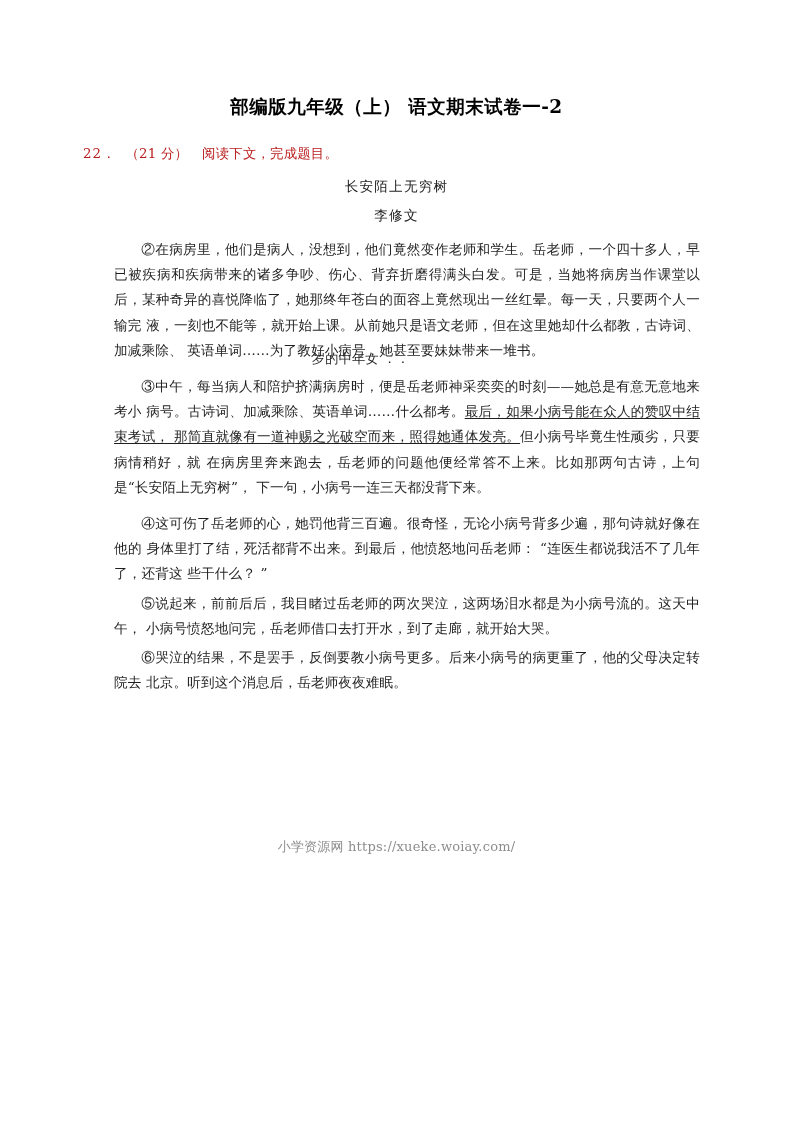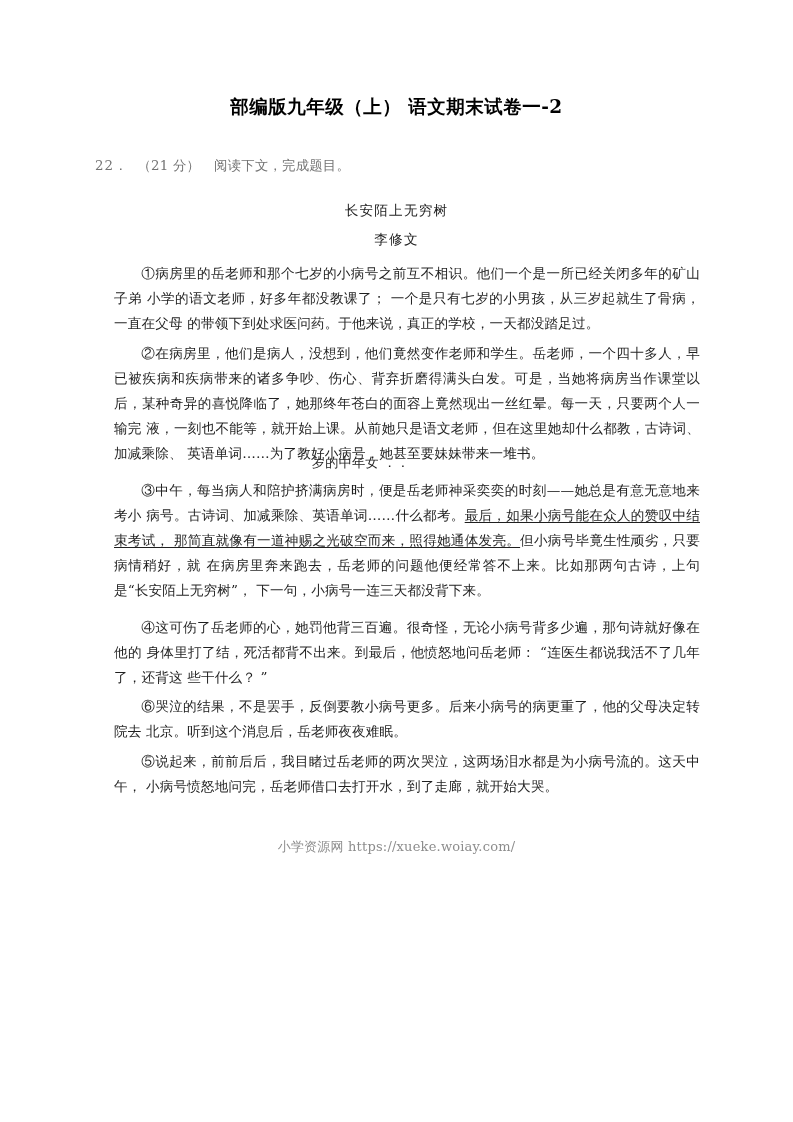--- a/index.html
+++ b/index.html
@@ -42,12 +42,12 @@
 
   
   .question-line {
-    margin: 12px;
+    margin: 0;
     padding-top: 26px;
     padding-left: 83px;
     font-size: 13.4px;
     letter-spacing: 0.2px;
-    color: #737373;
+    color: #b91c1c;
   }
   .question-line .num { letter-spacing: 1px; }
   .q-gap { display: inline-block; width: 9px; }

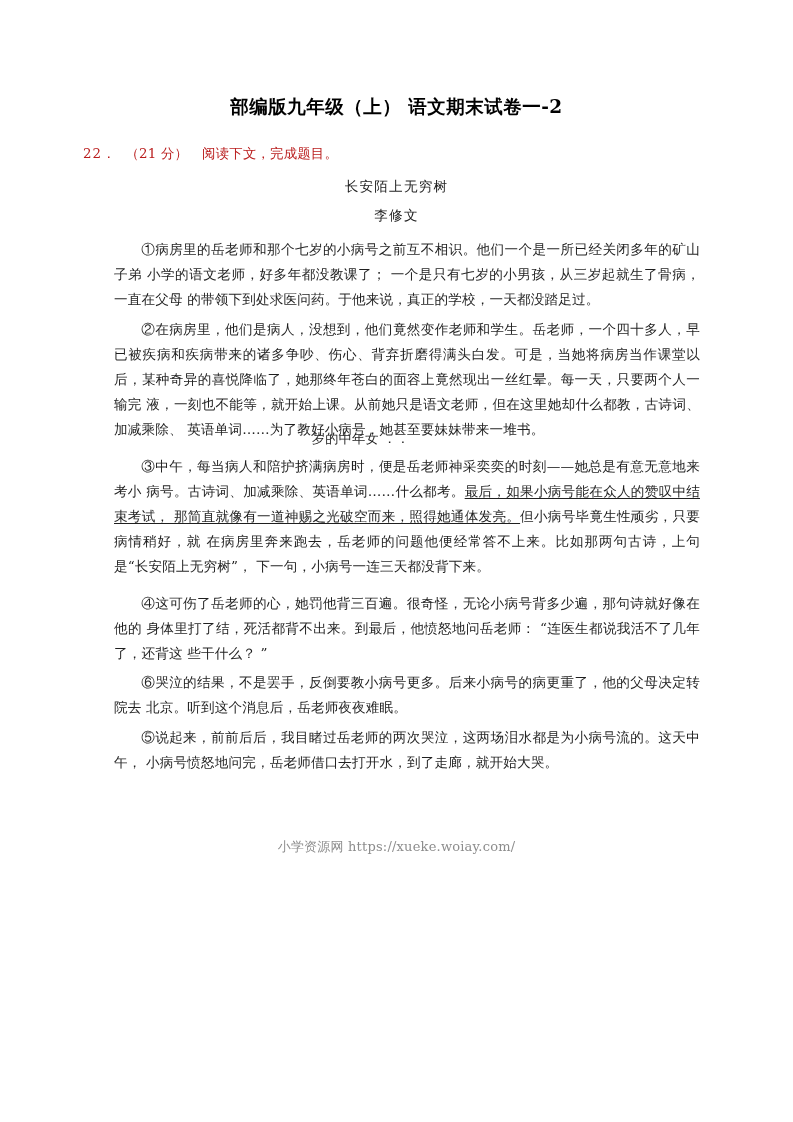--- a/index.html
+++ b/index.html
@@ -136,7 +136,6 @@
 
     <div class="body-block">
 
-      <p class="para"><span>①</span><span>病房里的岳老师和那个七岁的小病号之前互不相识。他们一个是一所已经关闭多年的矿山子弟 小学的语文老师，好多年都没教课了； 一个是只有七岁的小男孩，从三岁起就生了骨病，一直在父母 的带领下到处求医问药。于他来说，真正的学校，一天都没踏足过。</span></p>
 
       <p class="para"><span>②</span><span>在病房里，他们是病人，没想到，他们竟然变作老师和学生。岳老师，一个四十多人，早已被疾病和疾病带来的诸多争吵、伤心、背弃折磨得满头白发。可是，当她将病房当作课堂以 后，某种奇异的喜悦降临了，她那终年苍白的面容上竟然现出一丝红晕。每一天，只要两个人一输完 液，一刻也不能等，就开始上课。从前她只是语文老师，但在这里她却什么都教，古诗词、加减乘除、 英语单词……为了教好小病号，她甚至要妹妹带来一堆书。</span></p>
 

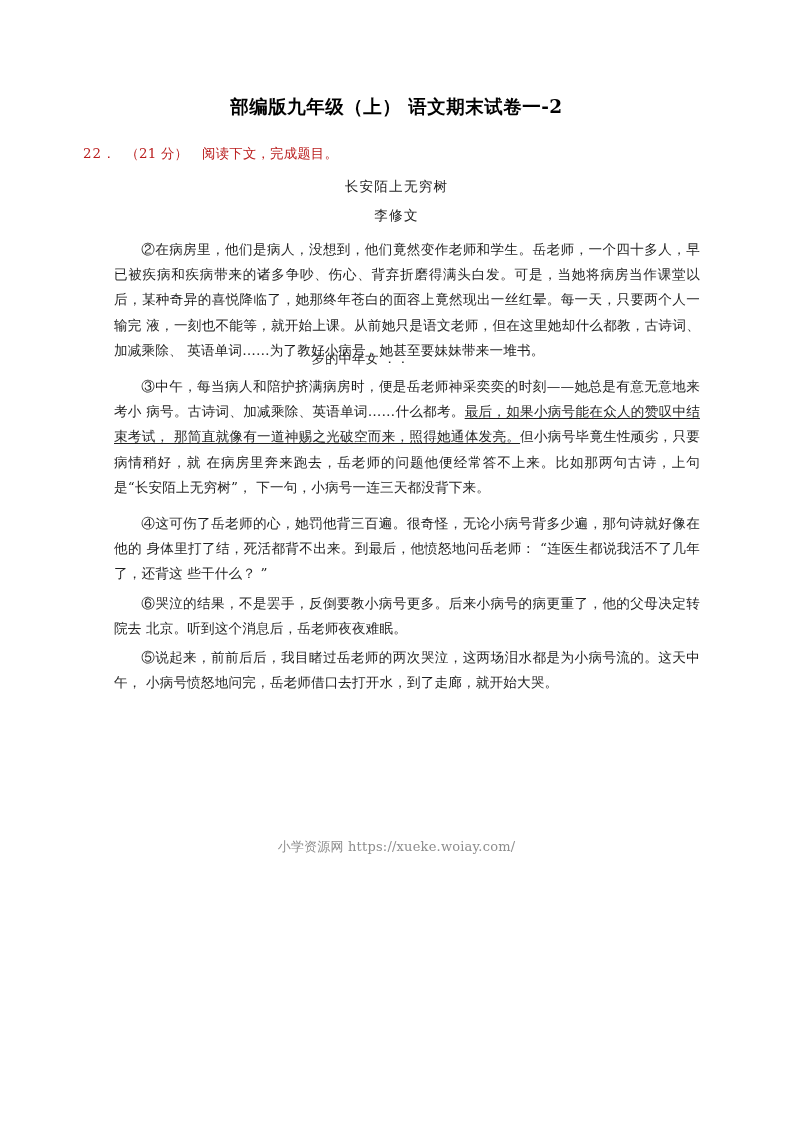--- a/index.html
+++ b/index.html
@@ -151,9 +151,9 @@
 
       <p class="para"><span>④</span><span>这可伤了岳老师的心，她罚他背三百遍。很奇怪，无论小病号背多少遍，那句诗就好像在他的 身体里打了结，死活都背不出来。到最后，他愤怒地问岳老师： “连医生都说我活不了几年了，还背这 些干什么？ ”</span></p>
 
+      <p class="para"><span>⑤</span><span>说起来，前前后后，我目睹过岳老师的两次哭泣，这两场泪水都是为小病号流的。这天中午， 小病号愤怒地问完，岳老师借口去打开水，到了走廊，就开始大哭。</span></p>
+
       <p class="para"><span>⑥</span><span>哭泣的结果，不是罢手，反倒要教小病号更多。后来小病号的病更重了，他的父母决定转院去 北京。听到这个消息后，岳老师夜夜难眠。</span></p>
-
-      <p class="para"><span>⑤</span><span>说起来，前前后后，我目睹过岳老师的两次哭泣，这两场泪水都是为小病号流的。这天中午， 小病号愤怒地问完，岳老师借口去打开水，到了走廊，就开始大哭。</span></p>
 
 
 

